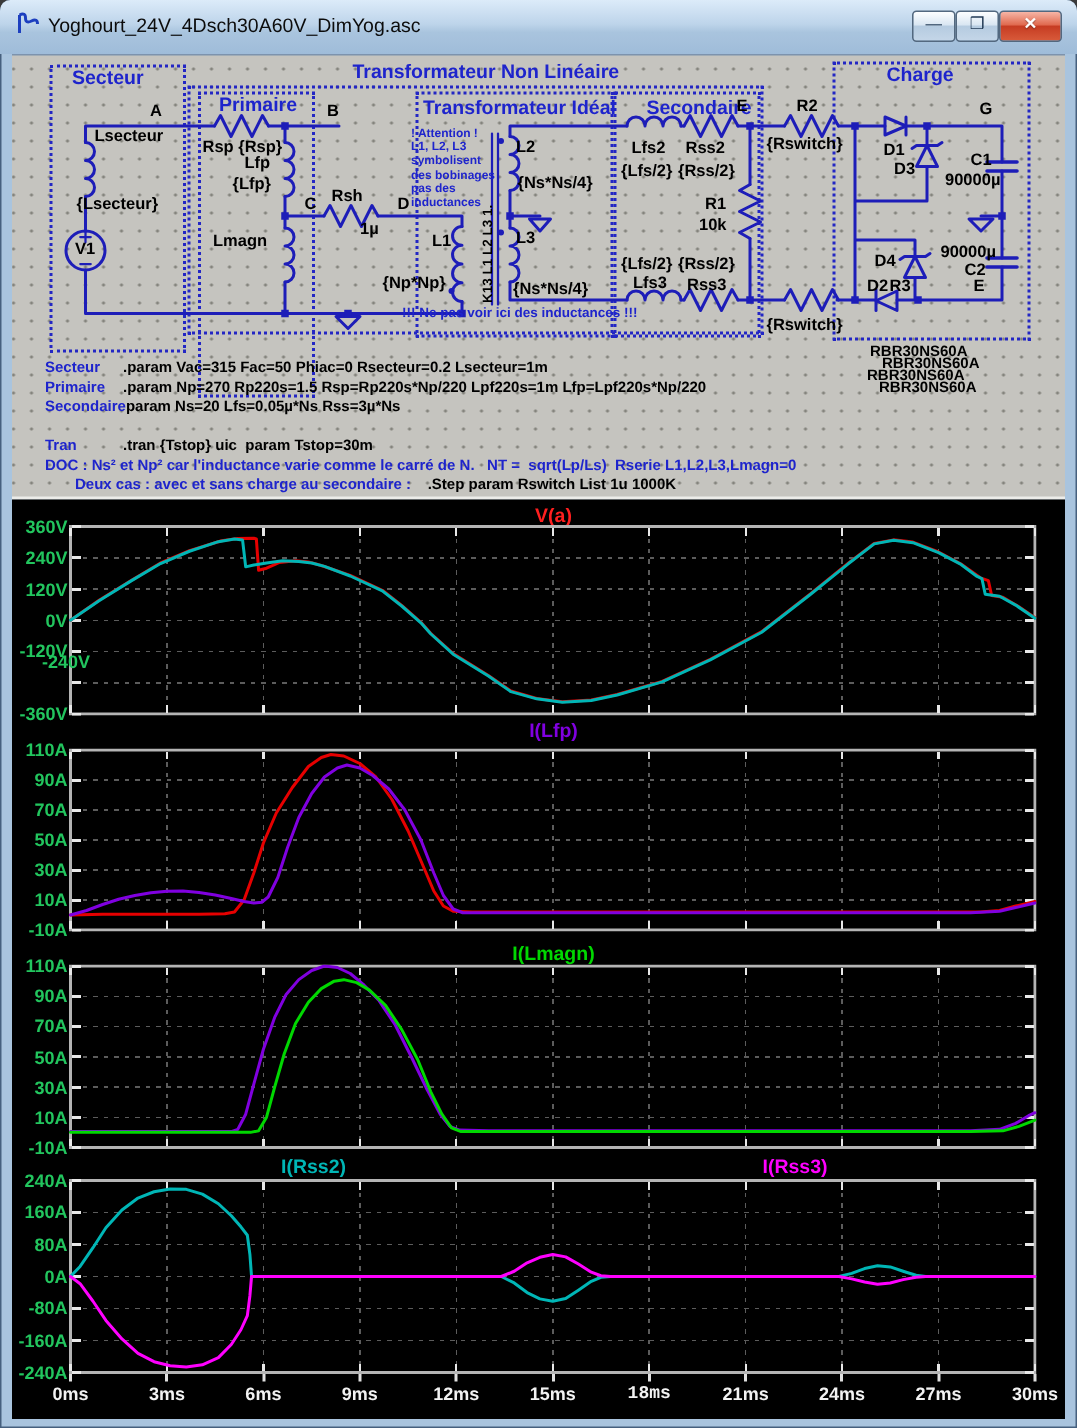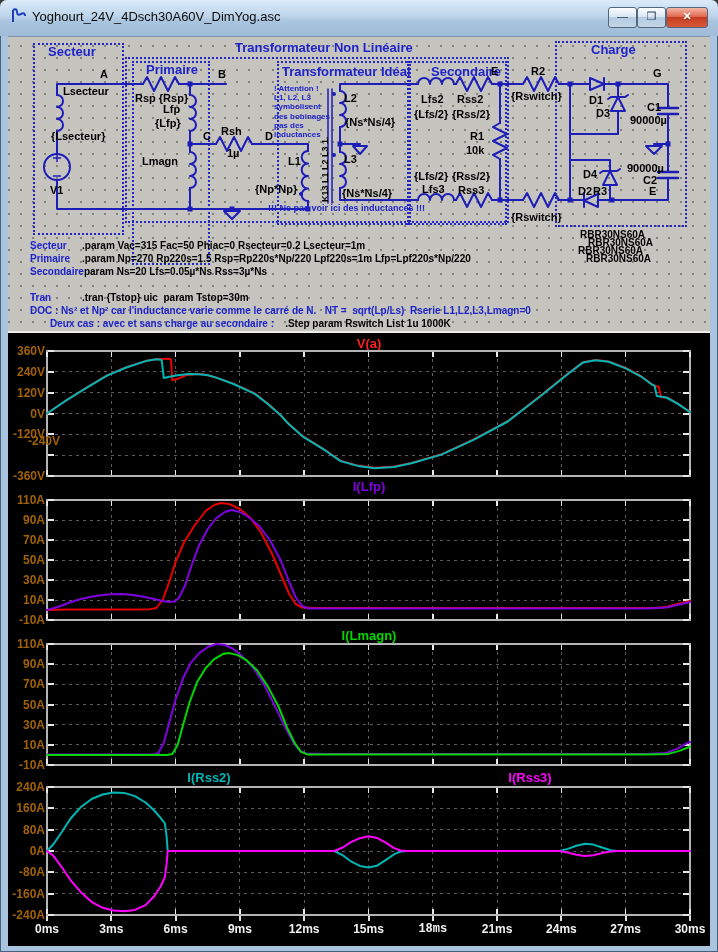--- a/index.html
+++ b/index.html
@@ -155,7 +155,7 @@
         <div class="sl lbl" style="left: 147px; top: 80px;">{Lfp}</div>
         <div class="sl lbl" style="left: 134px; top: 118px;">Lmagn</div>
         <div class="sl lbl" style="left: 213px; top: 88px;">Rsh</div>
-        <div class="sl lbl" style="left: 219px; top: 110px;">1µ</div>
+        <div class="sl lbl" style="left: 232px; top: 110px;">1µ</div>
         <div class="sl lbl" style="left: 280px; top: 118px;">L1</div>
         <div class="sl lbl" style="left: 247px; top: 146px;">{Np*Np}</div>
         <div class="sl lbl" style="left: 336px; top: 55px;">L2</div>

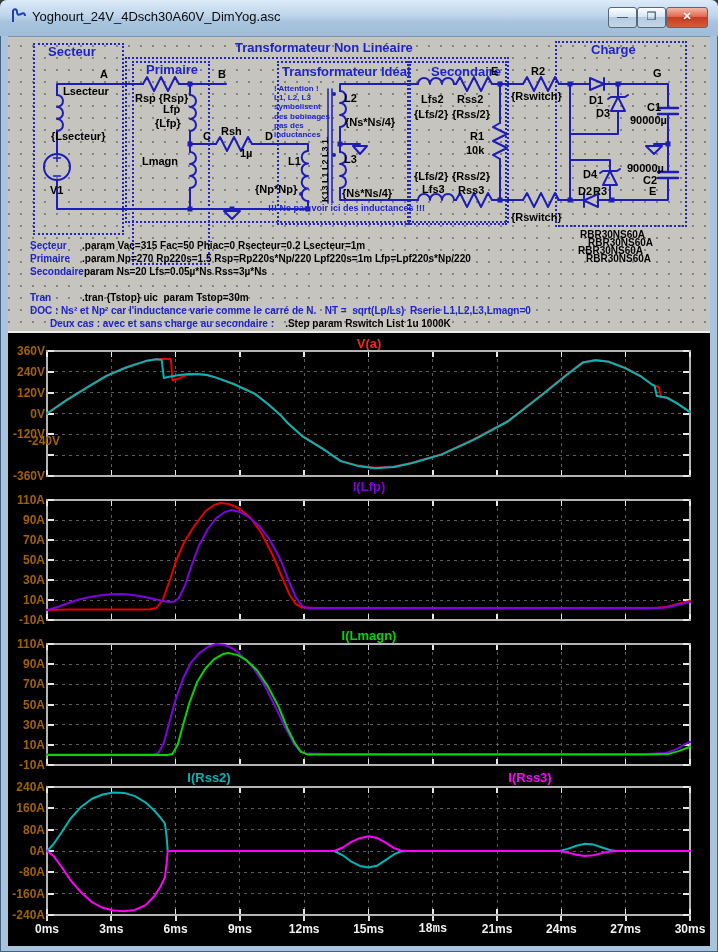--- a/index.html
+++ b/index.html
@@ -149,7 +149,7 @@
         <div class="sl lbl" style="left: 641px; top: 148px;">E</div>
         <div class="sl lbl" style="left: 55px; top: 48px;">Lsecteur</div>
         <div class="sl lbl" style="left: 43px; top: 93px;">{Lsecteur}</div>
-        <div class="sl lbl" style="left: 42px; top: 123px; margin-top: 24px;">V1</div>
+        <div class="sl lbl" style="left: 42px; top: 123px;">V1</div>
         <div class="sl lbl" style="left: 127px; top: 55px;">Rsp {Rsp}</div>
         <div class="sl lbl" style="left: 155px; top: 66px;">Lfp</div>
         <div class="sl lbl" style="left: 147px; top: 80px;">{Lfp}</div>

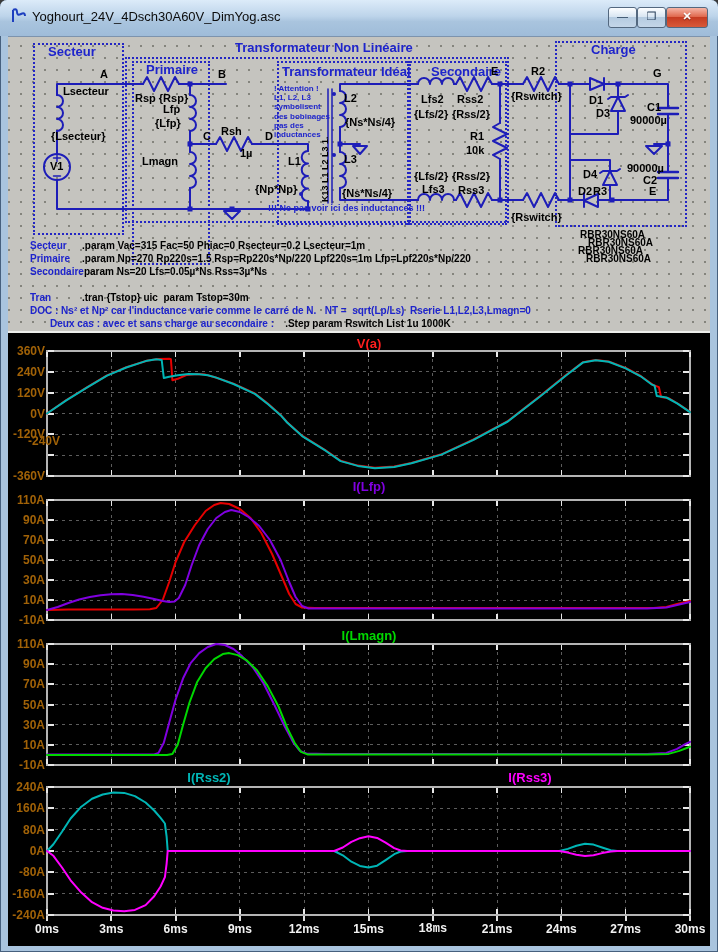--- a/index.html
+++ b/index.html
@@ -35,7 +35,7 @@
   
   #plots{position:absolute;left:8px;top:333px;width:702px;height:613px;background:#000;overflow:hidden;}
   .ptitle{position:absolute;transform:translateX(-50%);font-weight:bold;font-size:13px;white-space:pre;}
-  .ylab{position:absolute;left:0;width:37px;text-align:right;color:#a16207;font-weight:bold;font-size:12px;}
+  .ylab{position:absolute;left:0;width:37px;text-align:right;color:#22c55e;font-weight:bold;font-size:12px;}
   .xlab{position:absolute;transform:translateX(-50%);top:589px;color:#f2f2f2;font-weight:bold;font-size:12px;}
   .xtick{position:absolute;top:583px;width:2px;height:5px;background:#e0e0e0;}
   svg.plot{position:absolute;}

